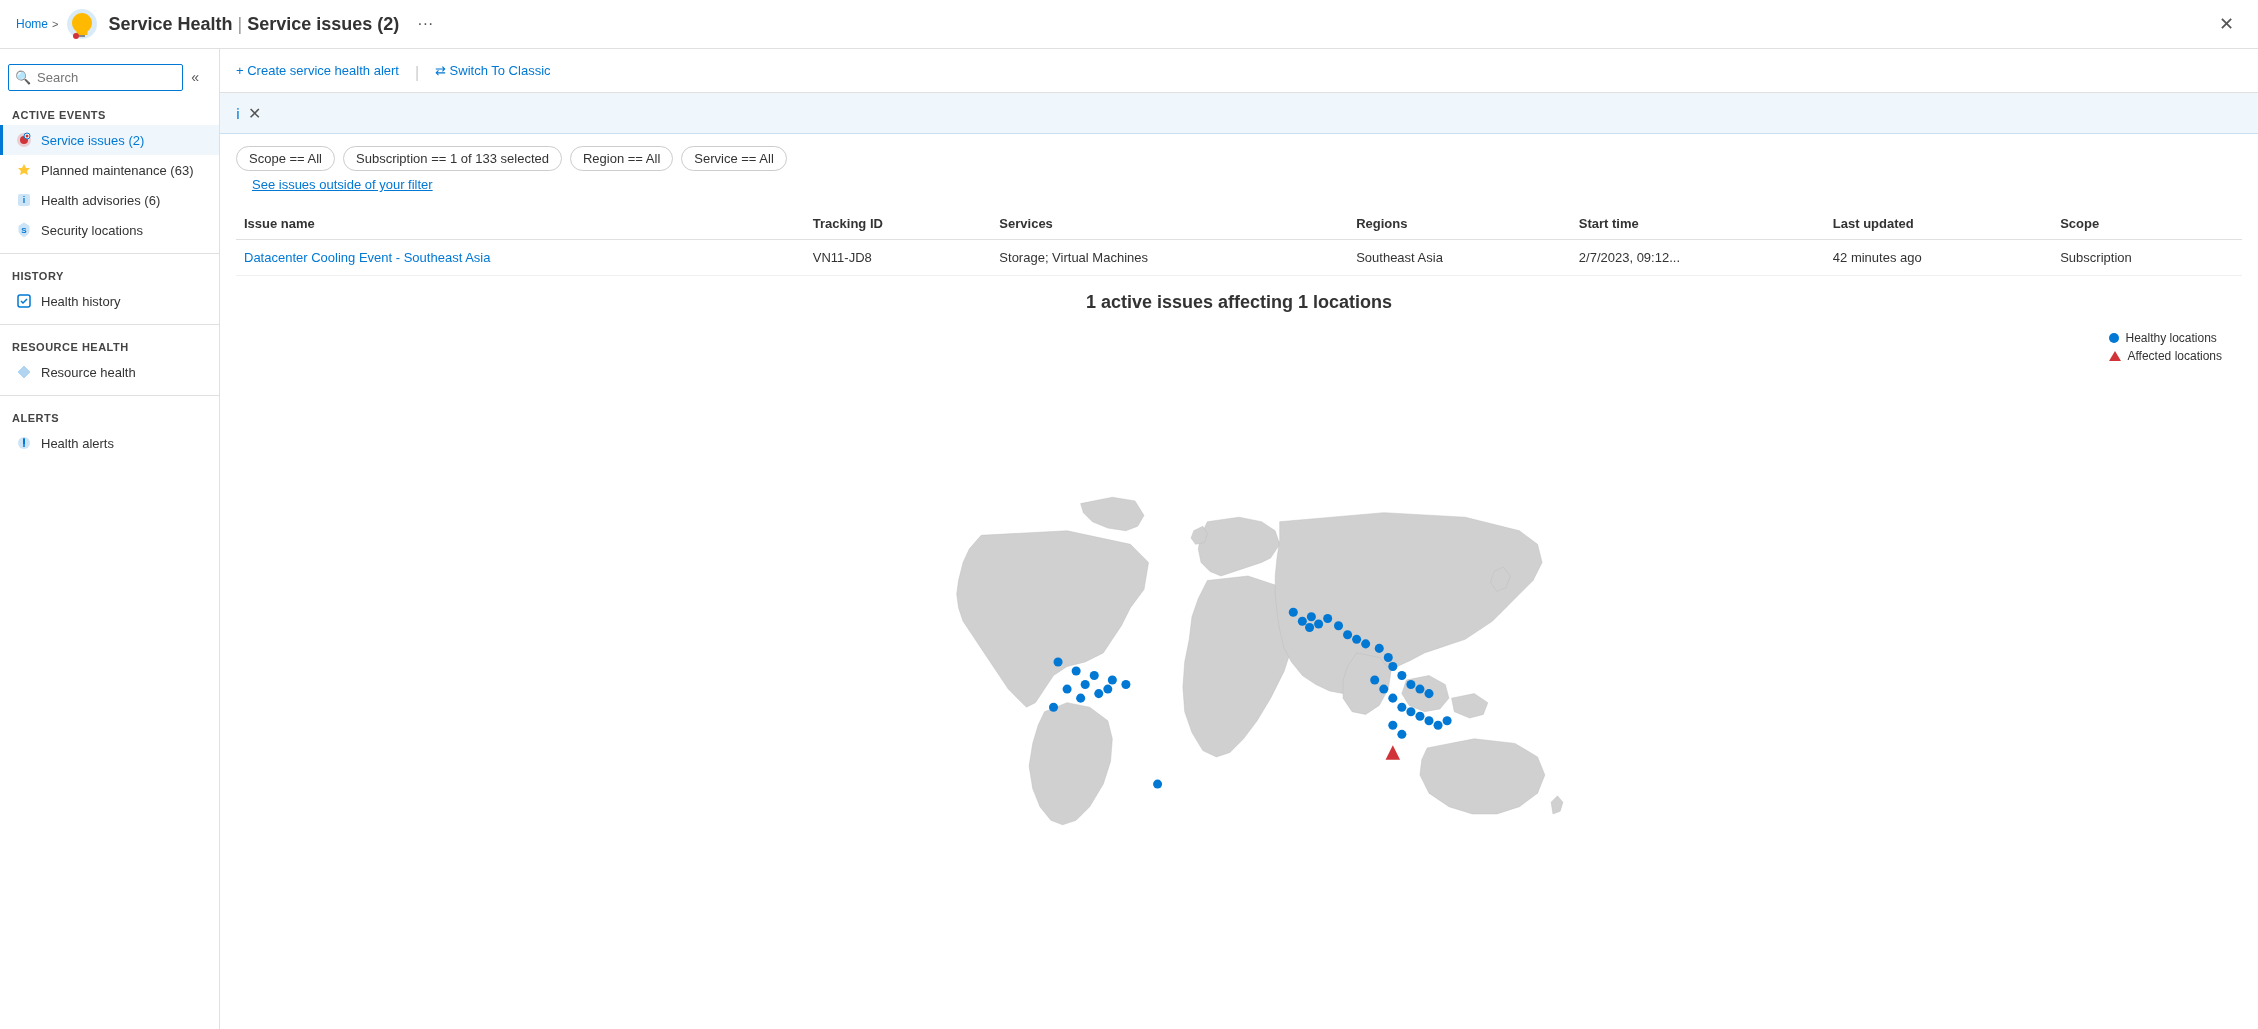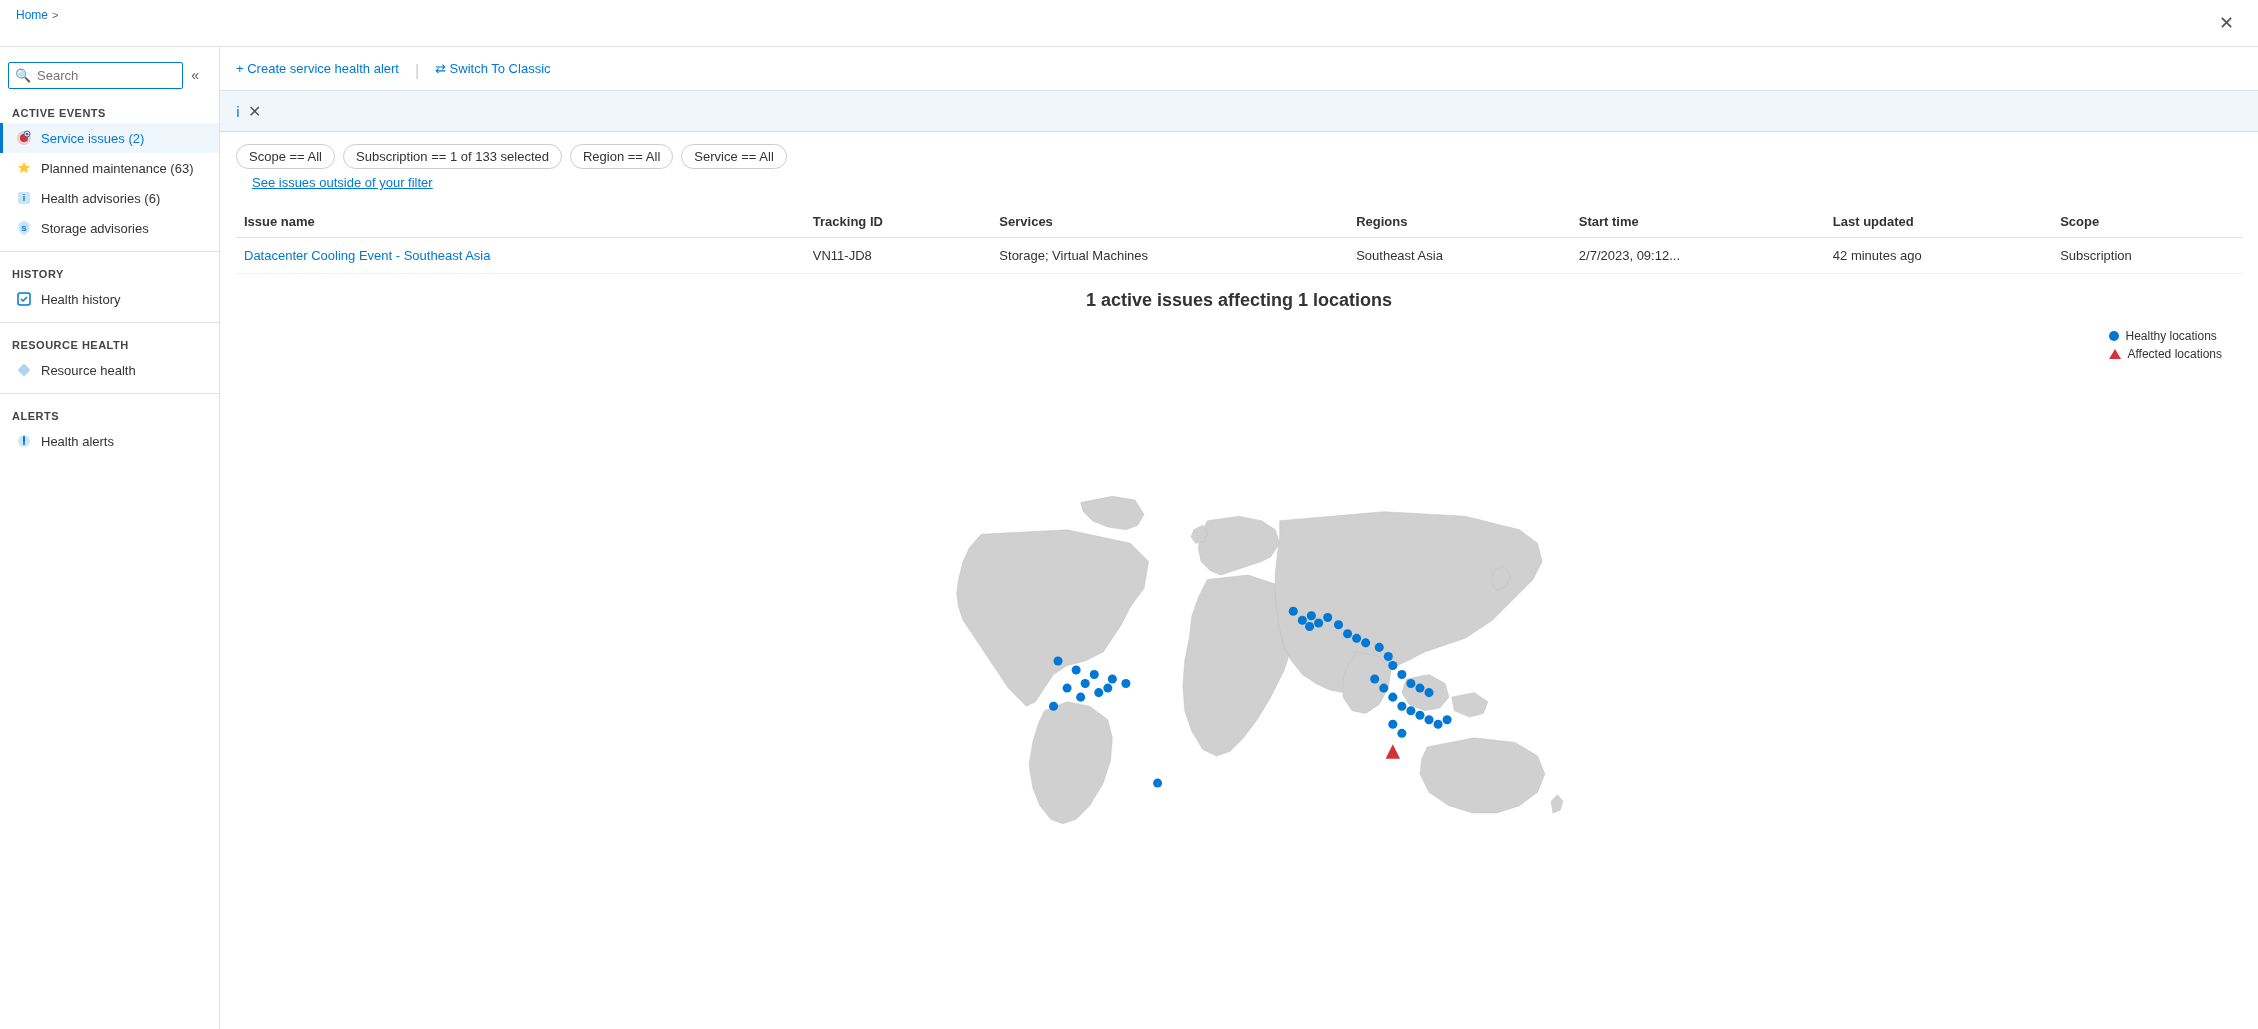--- a/index.html
+++ b/index.html
@@ -6,7 +6,7 @@
     body { font-family: 'Segoe UI', Arial, sans-serif; font-size: 13px; color: #333; background: #fff; display: flex; flex-direction: column; height: 100vh; overflow: hidden; }
 
     
-    .top-bar { display: flex; align-items: flex-start; padding: 8px 16px; border-bottom: 1px solid #e0e0e0; background: #fff; gap: 8px; }
+    .top-bar { display: flex; align-items: center; padding: 8px 16px; border-bottom: 1px solid #e0e0e0; background: #fff; gap: 8px; }
     .breadcrumb { display: flex; align-items: center; gap: 4px; font-size: 12px; color: #605e5c; }
     .breadcrumb a { color: #0078d4; text-decoration: none; }
     .breadcrumb-sep { color: #605e5c; font-size: 11px; }

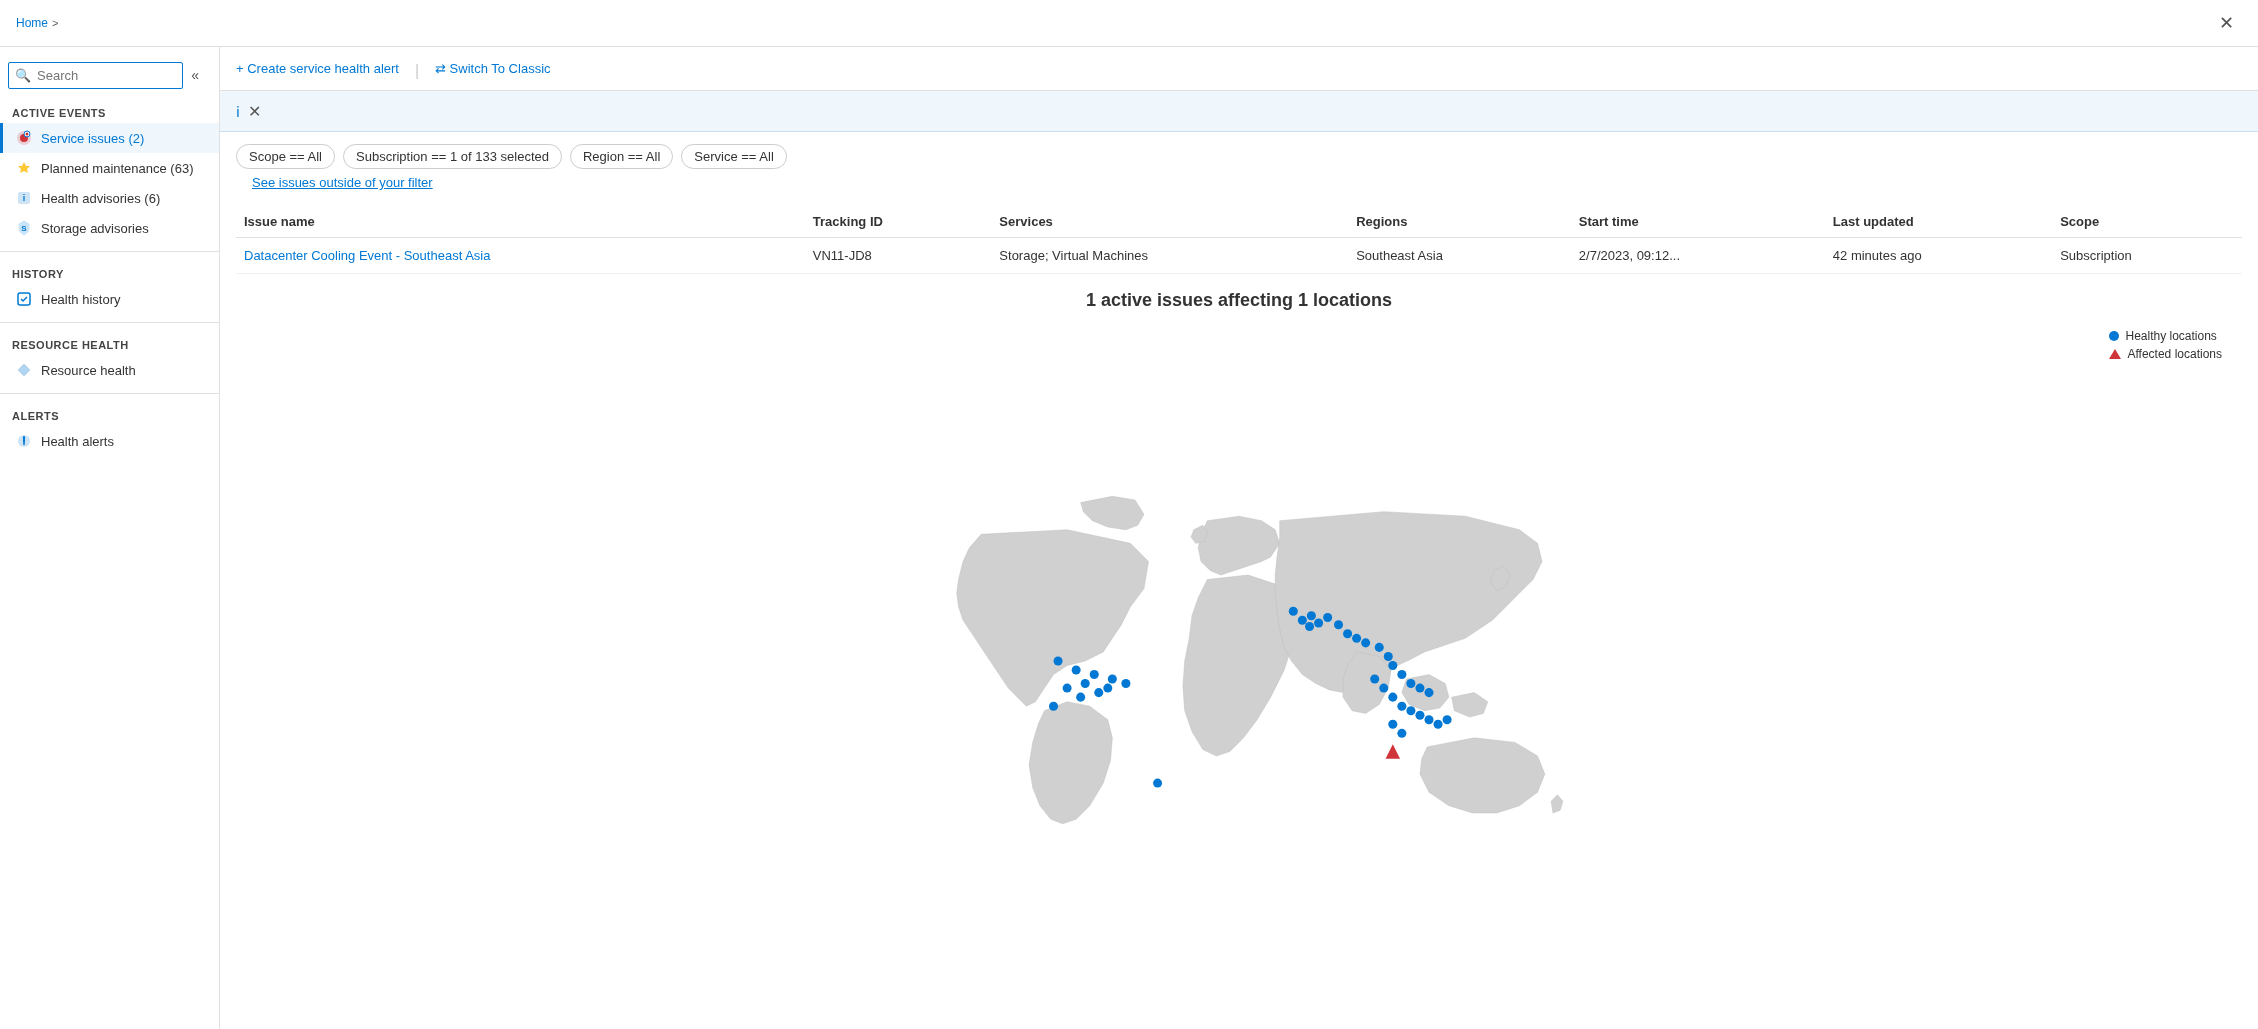--- a/index.html
+++ b/index.html
@@ -77,6 +77,23 @@
   <div class="breadcrumb">
     <a href="#">Home</a>
     <span class="breadcrumb-sep">&gt;</span>
+  </div>
+  <div class="page-title-area">
+
+    <div class="app-icon">
+      <svg viewBox="0 0 32 32" xmlns="http://www.w3.org/2000/svg">
+        <circle cx="16" cy="16" r="15" fill="#0078d4" opacity="0.15"></circle>
+        <path d="M16 5 C10.5 5 6 9.5 6 15 C6 18.5 7.8 21.6 10.5 23.5 L10.5 27 L21.5 27 L21.5 23.5 C24.2 21.6 26 18.5 26 15 C26 9.5 21.5 5 16 5Z" fill="#ffb900"></path>
+        <path d="M13 27 L19 27 L19 29 L13 29Z" fill="#888"></path>
+        <circle cx="10" cy="28" r="3" fill="#d13438"></circle>
+      </svg>
+    </div>
+    <span class="page-title">
+      <span>Service Health</span>
+      <span style="color:#999; font-weight:300;"> | </span>
+      <span>Service issues (2)</span>
+    </span>
+    <button class="more-btn">···</button>
   </div>
   <button class="close-btn">✕</button>
 </div>

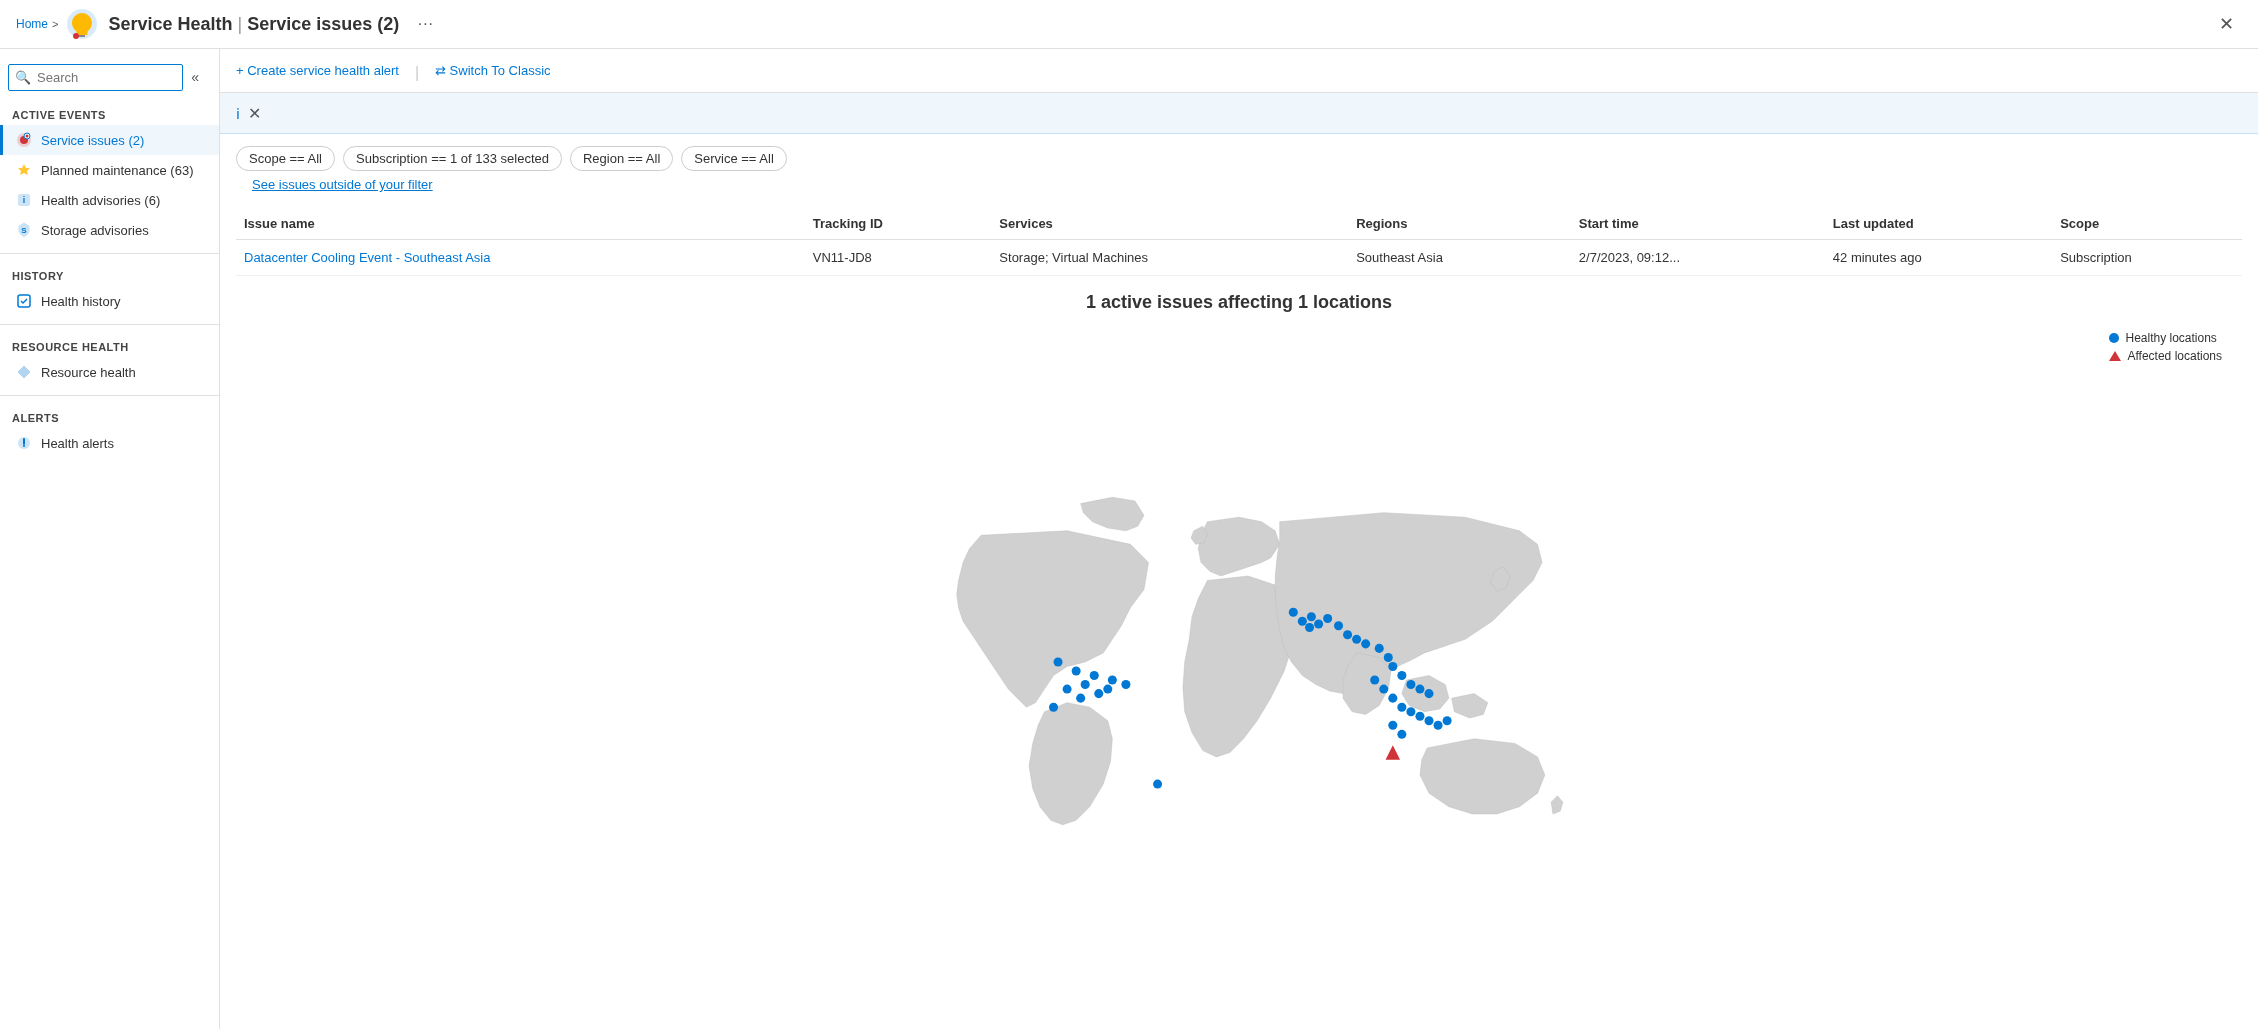--- a/index.html
+++ b/index.html
@@ -149,7 +149,7 @@
             <text x="8" y="11" text-anchor="middle" font-size="8" fill="#0078d4" font-weight="bold">S</text>
           </svg>
       </span>
-      <span>Storage advisories</span>
+      <span>Security locations</span>
     </div>
 
     <hr class="sidebar-divider">

